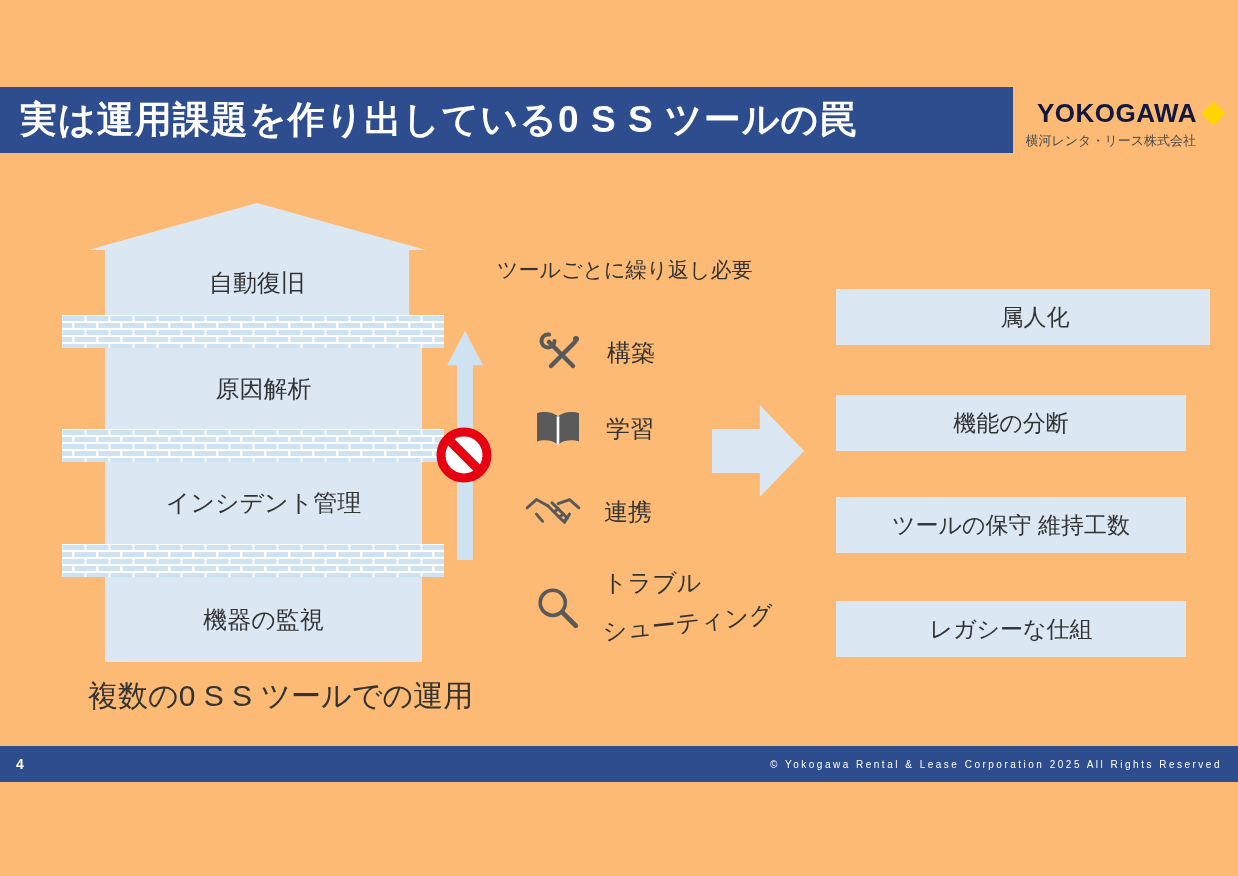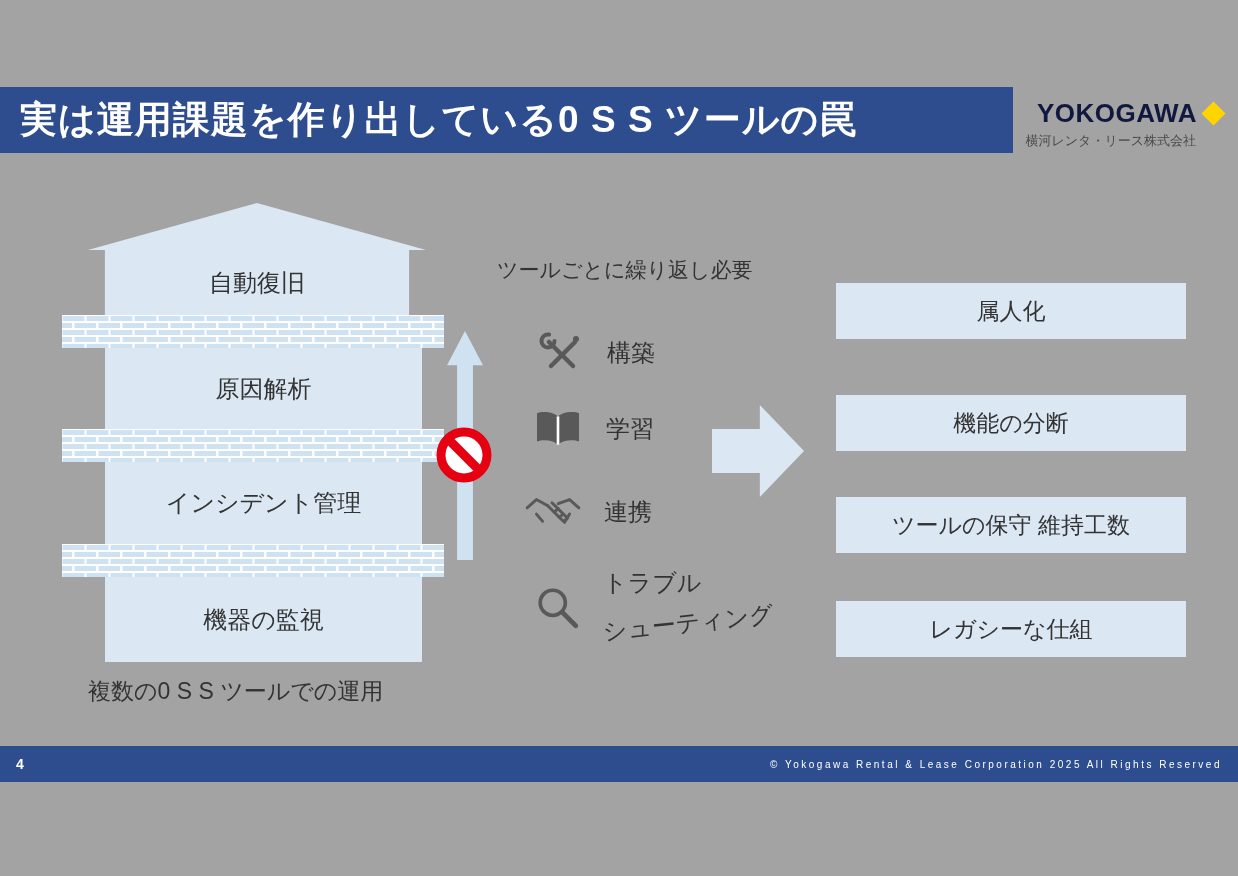--- a/index.html
+++ b/index.html
@@ -4,7 +4,7 @@
 <style>
   html,body{margin:0;padding:0;background:#ffffff;}
   body{font-family:"Liberation Sans","DejaVu Sans",sans-serif;}
-  .slide{position:relative;width:1238px;height:876px;background:#a3a3a3;overflow:hidden;}
+  .slide{position:relative;width:1238px;height:876px;background:#fdba74;overflow:hidden;}
 
   
   .title-bar{position:absolute;left:0;top:87px;width:1013px;height:66px;background:#2e4d8e;

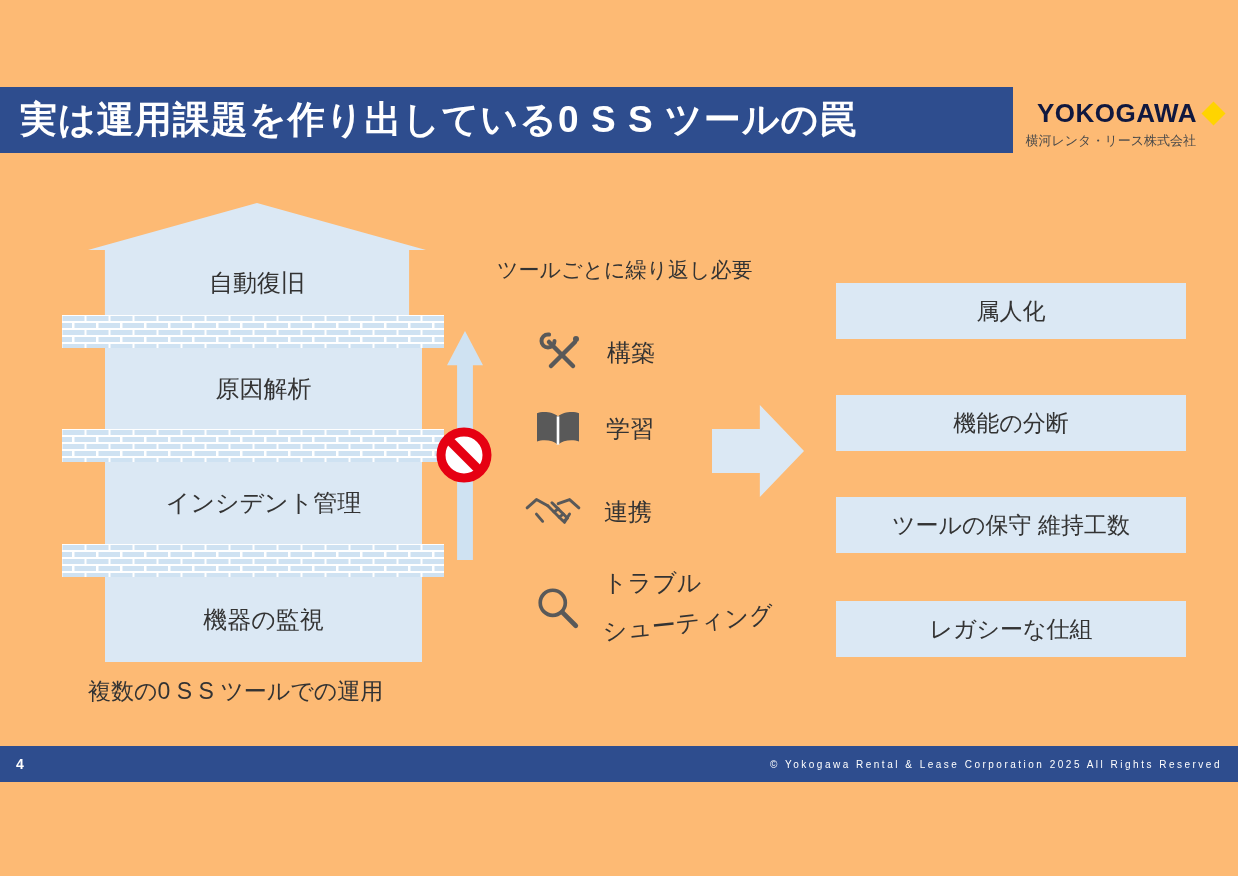--- a/index.html
+++ b/index.html
@@ -54,7 +54,7 @@
   
   .rbox{position:absolute;left:836px;width:350px;height:56px;background:#dbe8f4;
     display:flex;align-items:center;justify-content:center;font-size:23px;color:#333333;white-space:nowrap;}
-  .rbox1{top:283px;} .rbox2{top:395px;} .rbox3{top:497px;} .rbox4{top:601px;}
+  .rbox1{top:289px;padding-left:24px;} .rbox2{top:395px;} .rbox3{top:497px;} .rbox4{top:601px;}
 
   
   .footer{position:absolute;left:0;top:746px;width:1238px;height:36px;background:#2e4d8e;

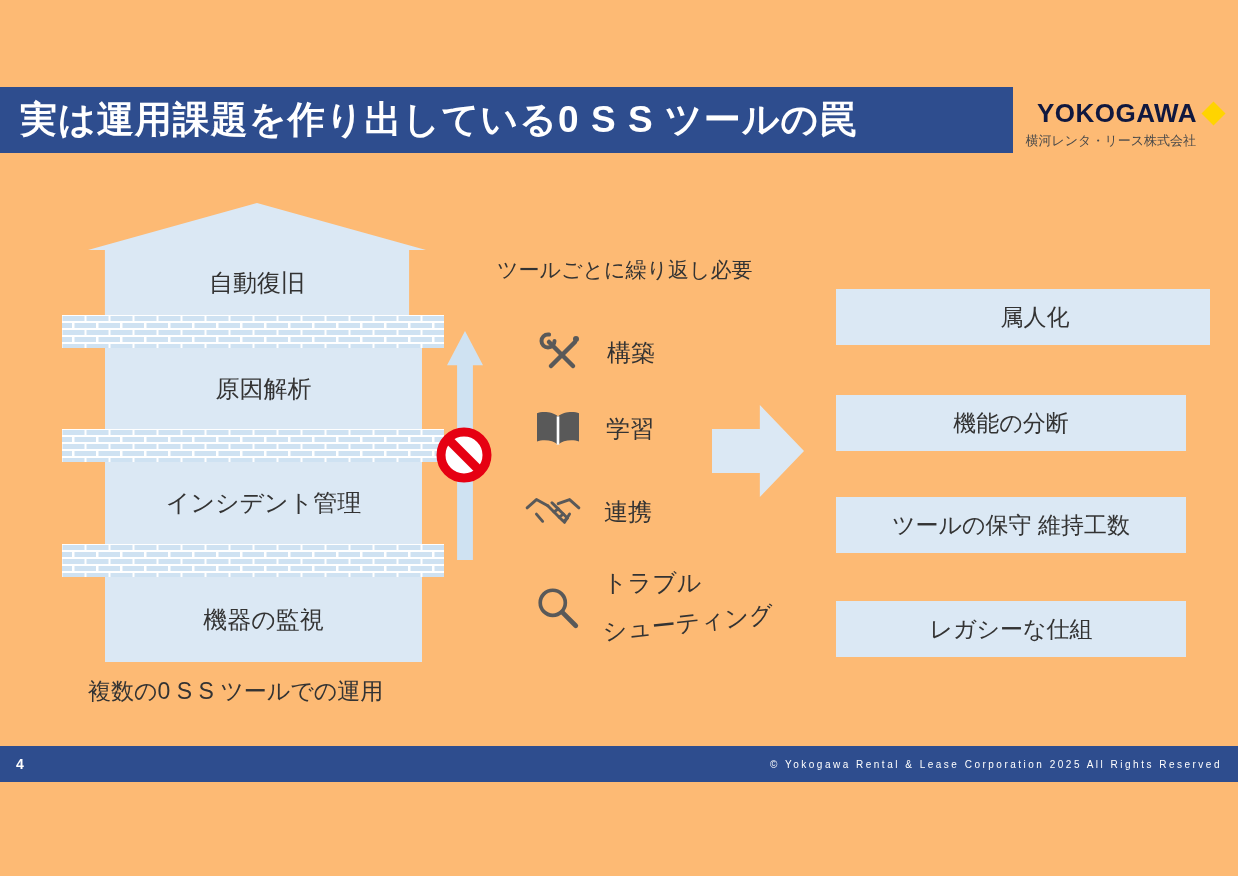--- a/index.html
+++ b/index.html
@@ -29,7 +29,7 @@
   .seg4{top:577px;height:85px;}
   .band{position:absolute;left:62px;width:382px;height:33px;}
   .band1{top:315px;} .band2{top:429px;} .band3{top:544px;}
-  .stack-caption{position:absolute;left:88px;top:676px;font-size:23px;color:#333333;white-space:nowrap;}
+  .stack-caption{position:absolute;left:88px;top:676px;font-size:30px;color:#333333;white-space:nowrap;}
 
   
   .mini-arrow{position:absolute;left:447px;top:331px;width:36px;height:229px;background:#cfe2f2;

